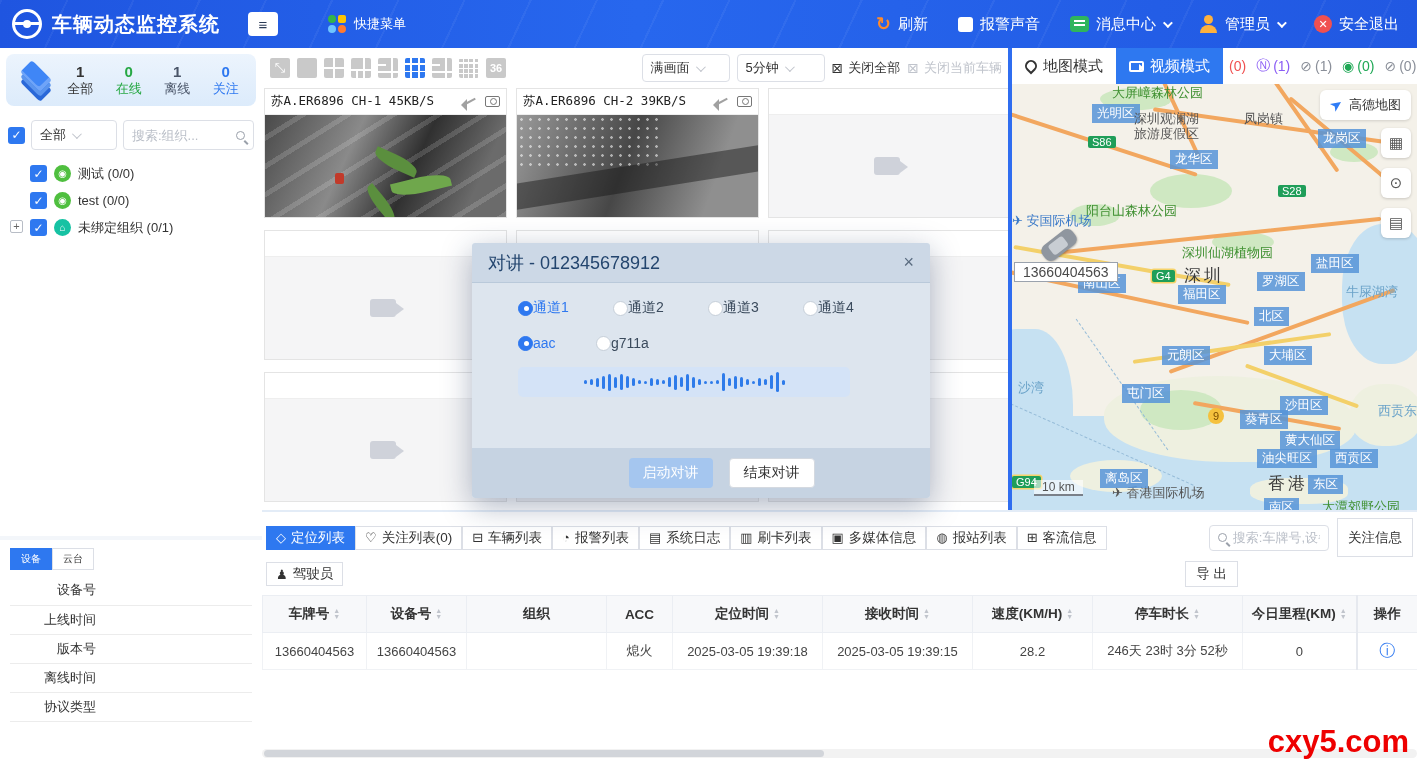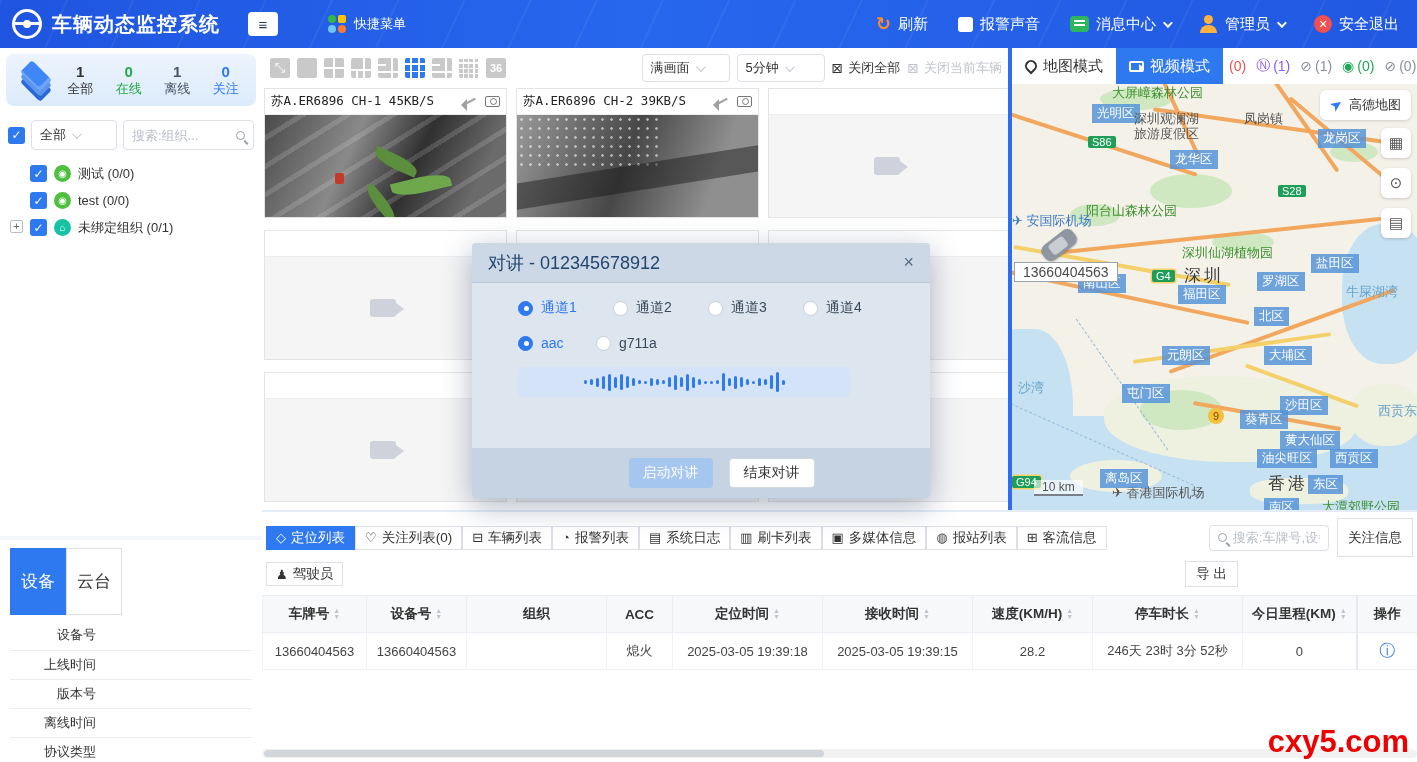--- a/index.html
+++ b/index.html
@@ -131,7 +131,7 @@
   .dlg-close { margin-left:auto; font-size:18px; color:#5a6c80; cursor:pointer; }
   .dlg-body { height:165px; background:#dde5ee; padding:16px 0 0 46px; }
   .radio-row { display:flex; align-items:center; gap:0; margin-bottom:18px; }
-  .radio { display:flex; align-items:center; gap:8px; width:95px; cursor:pointer; font-size:14px; color:#3a4a5c; }
+  .radio { display:flex; align-items:center; width:95px; cursor:pointer; font-size:14px; color:#3a4a5c; }
   .rdot { width:15px; height:15px; border-radius:50%; border:1.5px solid #c6cfd9; background:#fff; position:relative; flex:none; }
   .radio.sel .rdot { border-color:#2e78f0; background:#2e78f0; }
   .radio.sel .rdot::after { content:""; position:absolute; left:4.5px; top:4.5px; width:5px; height:5px; border-radius:50%; background:#fff; }

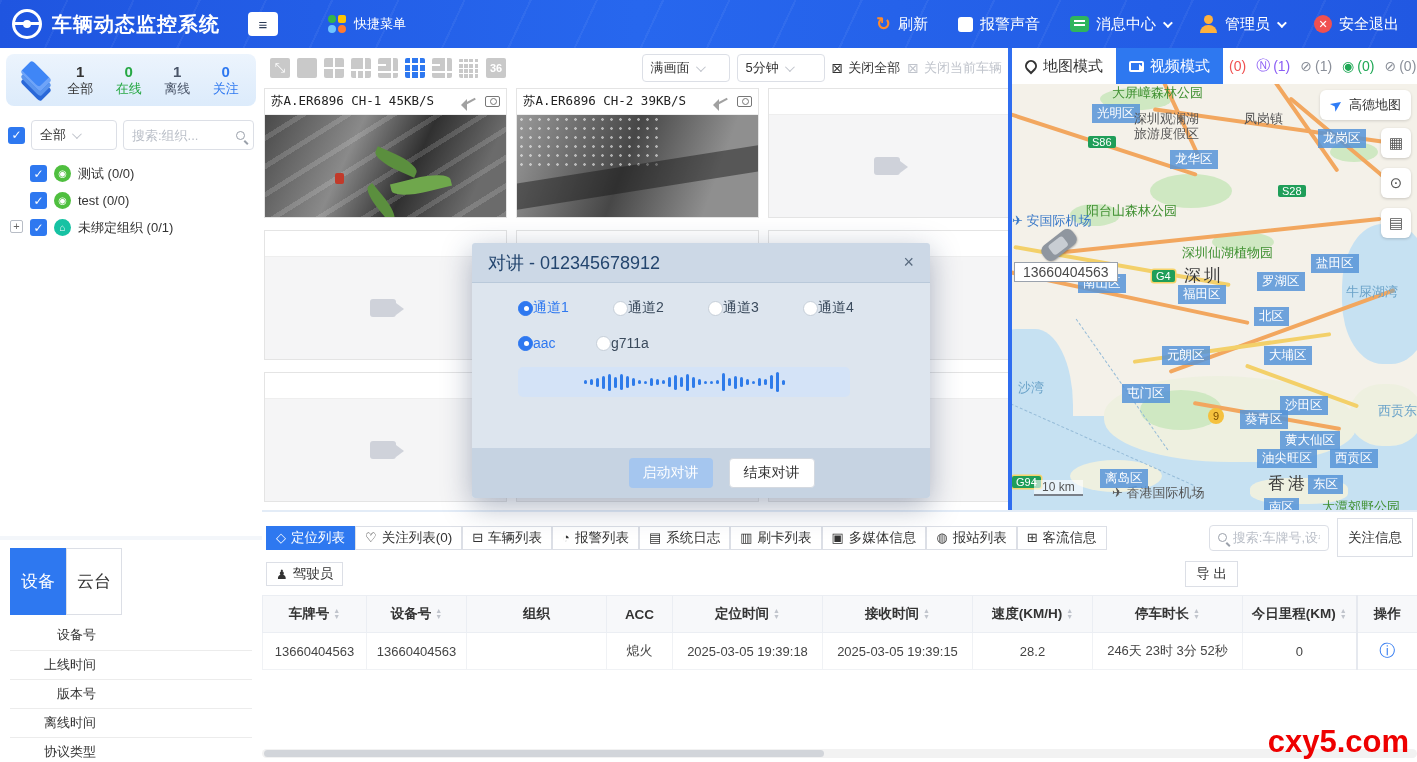--- a/index.html
+++ b/index.html
@@ -73,7 +73,7 @@
   
   .device-panel { position:absolute; left:0; top:540px; width:262px; height:222px; background:#fff; padding:8px 10px; }
   .dev-tabs { display:flex; gap:0; margin-bottom:6px; }
-  .dev-tab { padding:21px 10px; border:1px solid #dcdfe6; background:#fff; cursor:pointer; font-size:17px; }
+  .dev-tab { padding:3px 10px; border:1px solid #dcdfe6; background:#fff; cursor:pointer; font-size:10px; }
   .dev-tab.sel { background:#2e78f0; border-color:#2e78f0; color:#fff; }
   .dev-table { width:100%; border-collapse:collapse; }
   .dev-table td { border-bottom:1px solid #ececec; height:29px; font-size:13px; }

